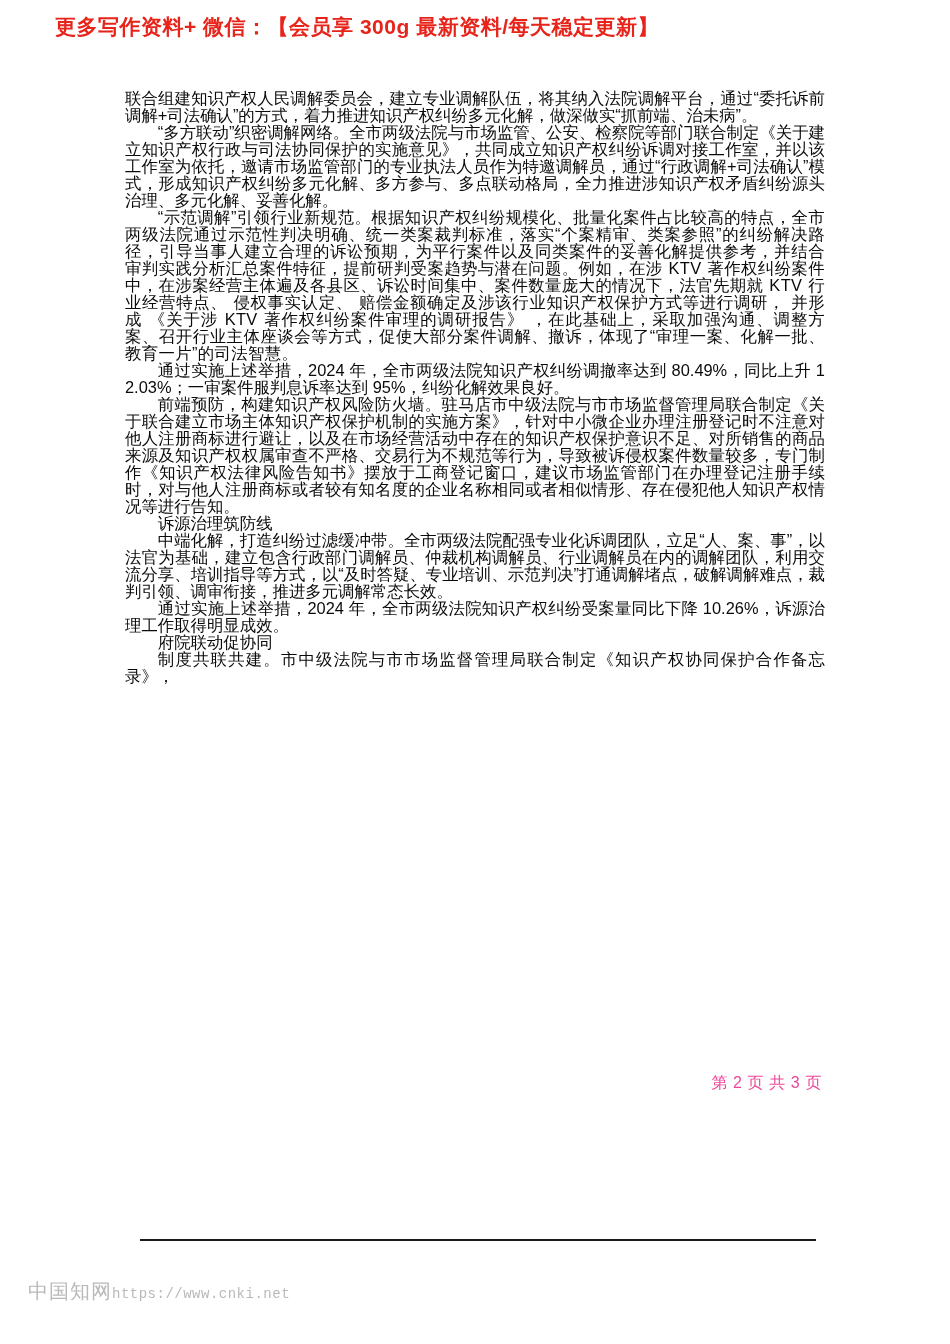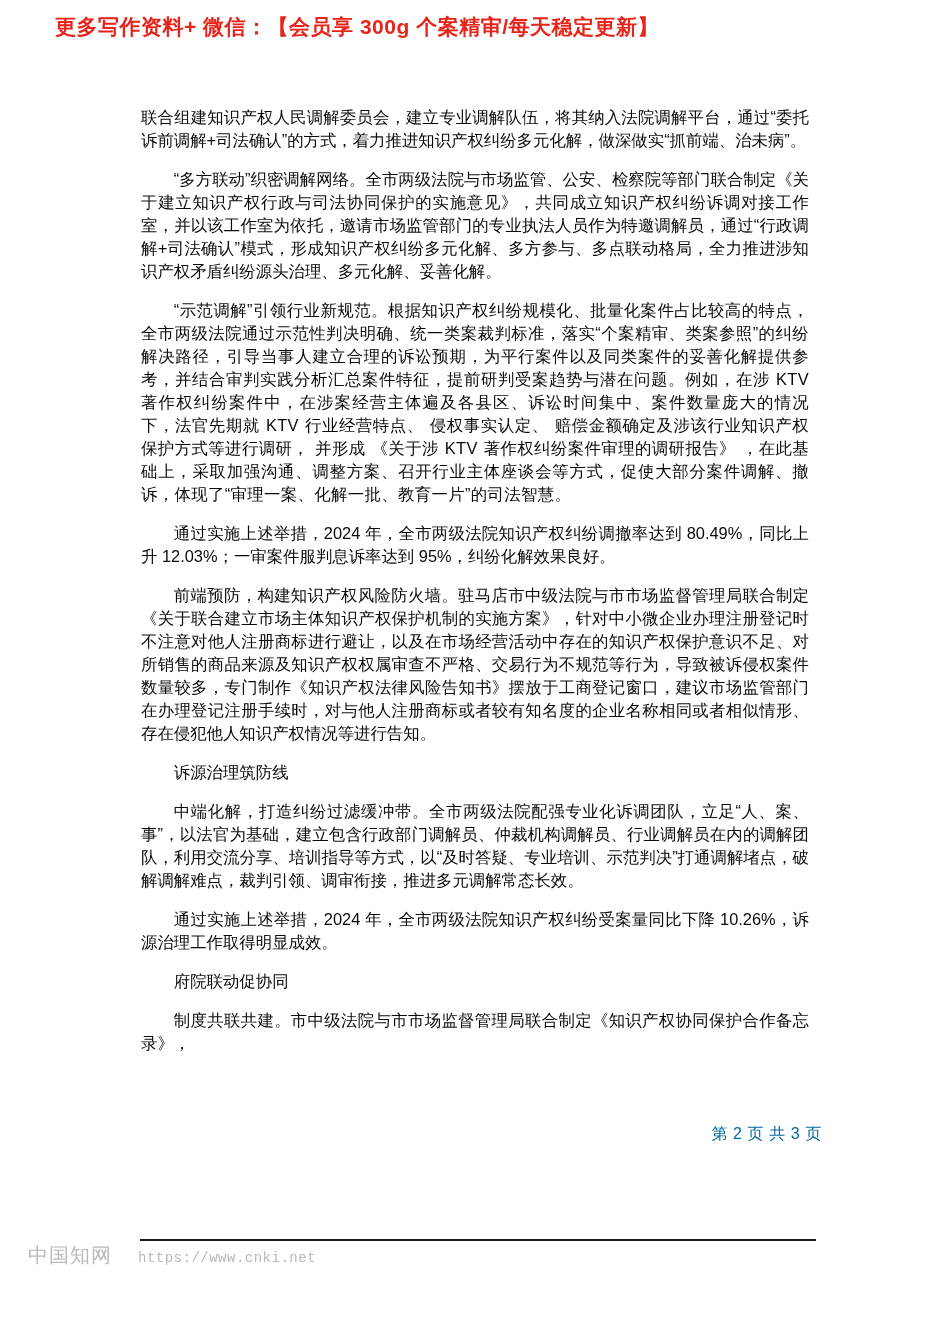--- a/index.html
+++ b/index.html
@@ -102,7 +102,7 @@
 </head>
 <body>
 
-<div id="promo-header">更多写作资料+ 微信：【会员享 300g 个案精审/每天稳定更新】</div>
+<div id="promo-header">更多写作资料+ 微信：【会员享 300g 最新资料/每天稳定更新】</div>
 
 <div id="doc-body">
     <p class="para cont">联合组建知识产权人民调解委员会，建立专业调解队伍，将其纳入法院调解平台，通过“委托诉前调解+司法确认”的方式，着力推进知识产权纠纷多元化解，做深做实“抓前端、治未病”。</p>

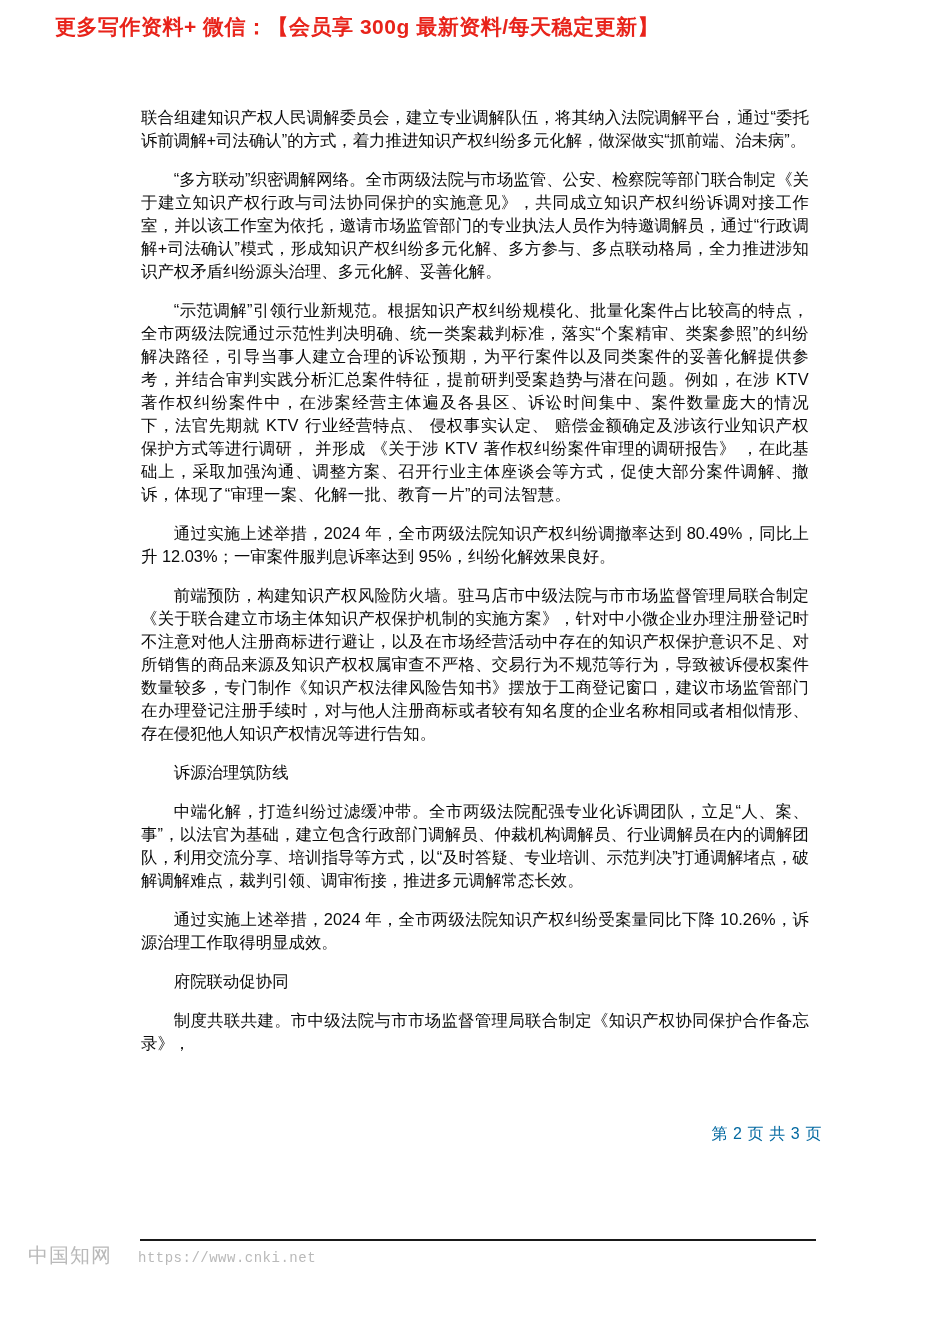--- a/index.html
+++ b/index.html
@@ -38,9 +38,9 @@
   }
 
   .para {
-    margin: 16px;
+    margin: 0;
     font-size: 16.4px;
-    line-height: 23px;
+    line-height: 17px;
     text-align: justify;
     text-justify: inter-ideograph;
     text-indent: 2em;

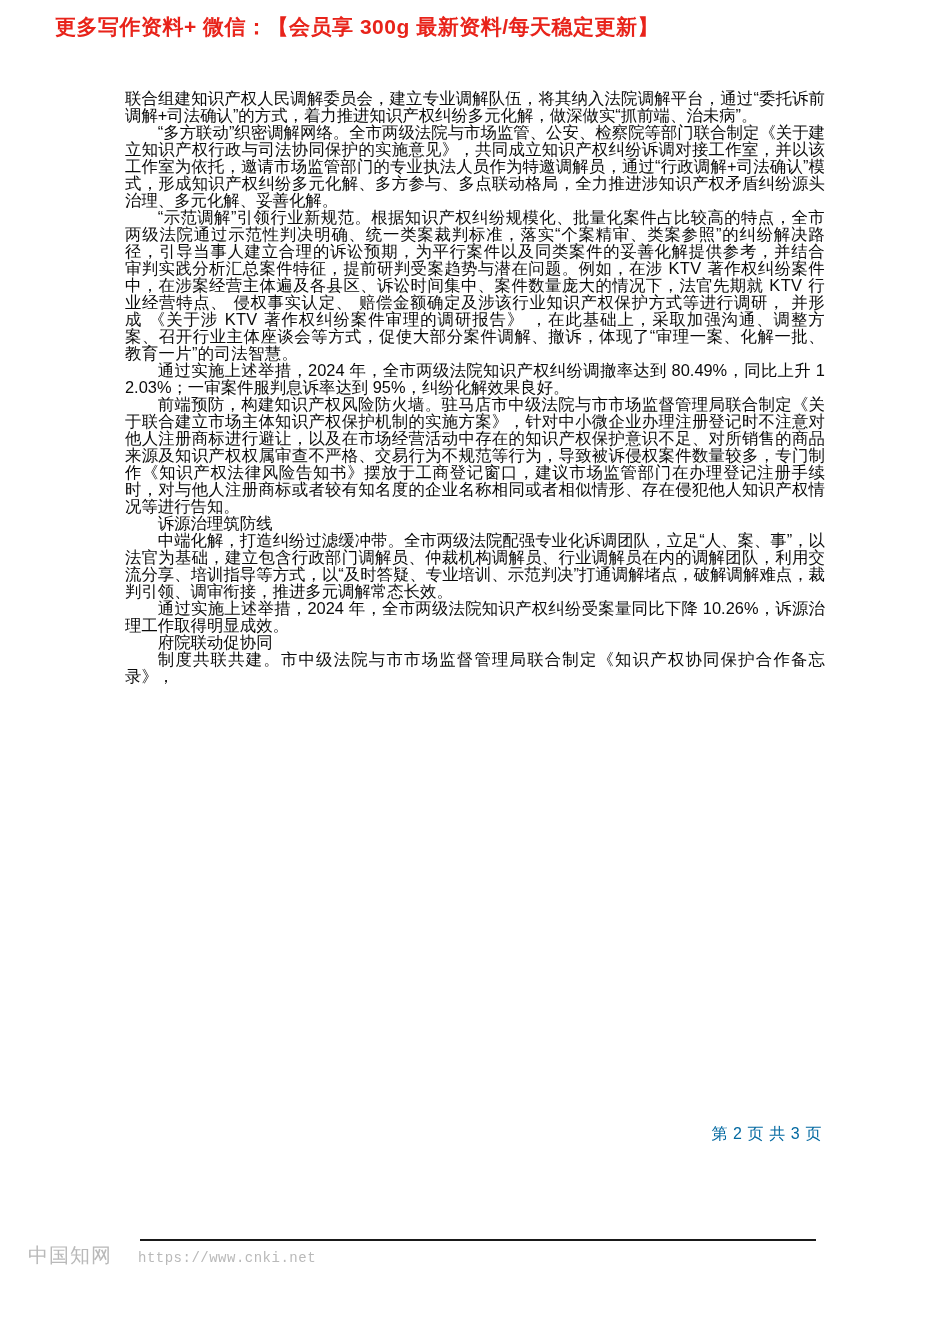--- a/index.html
+++ b/index.html
@@ -62,11 +62,11 @@
     position: absolute;
     left: 0;
     right: 128px;
-    top: 1124px;
+    top: 1073px;
     text-align: right;
     font-family: "Liberation Sans", "DejaVu Sans", sans-serif;
     font-size: 16px;
-    color: #0369a1;
+    color: #ec4899;
     letter-spacing: 0.6px;
   }
 

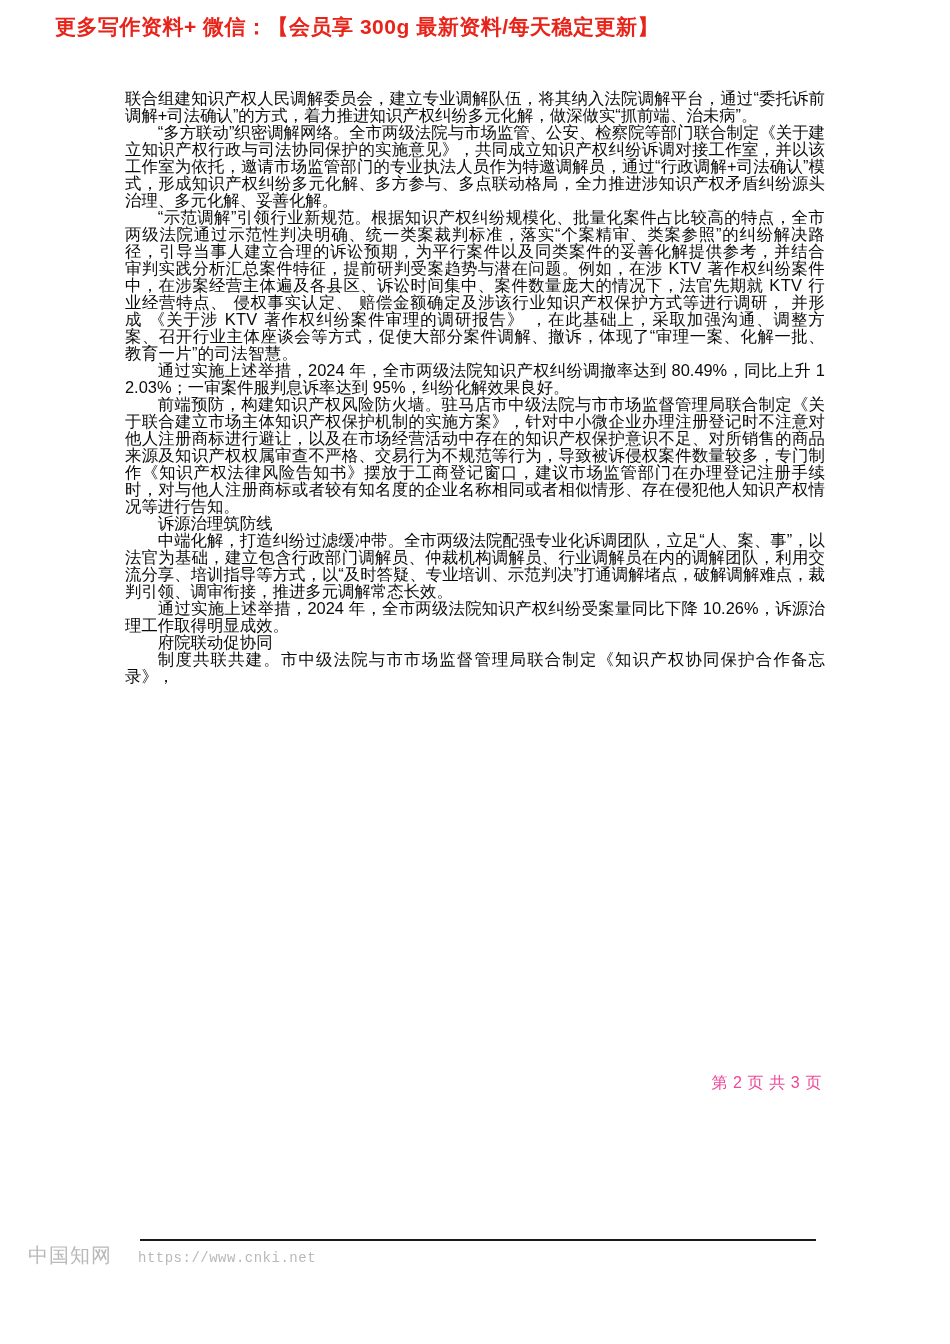--- a/index.html
+++ b/index.html
@@ -82,10 +82,9 @@
   #watermark {
     position: absolute;
     left: 28px;
-    top: 1242px;
+    top: 1278px;
     display: flex;
     align-items: baseline;
-    gap: 26px;
     color: #b9b9b9;
   }
   #watermark .wm-brand {

